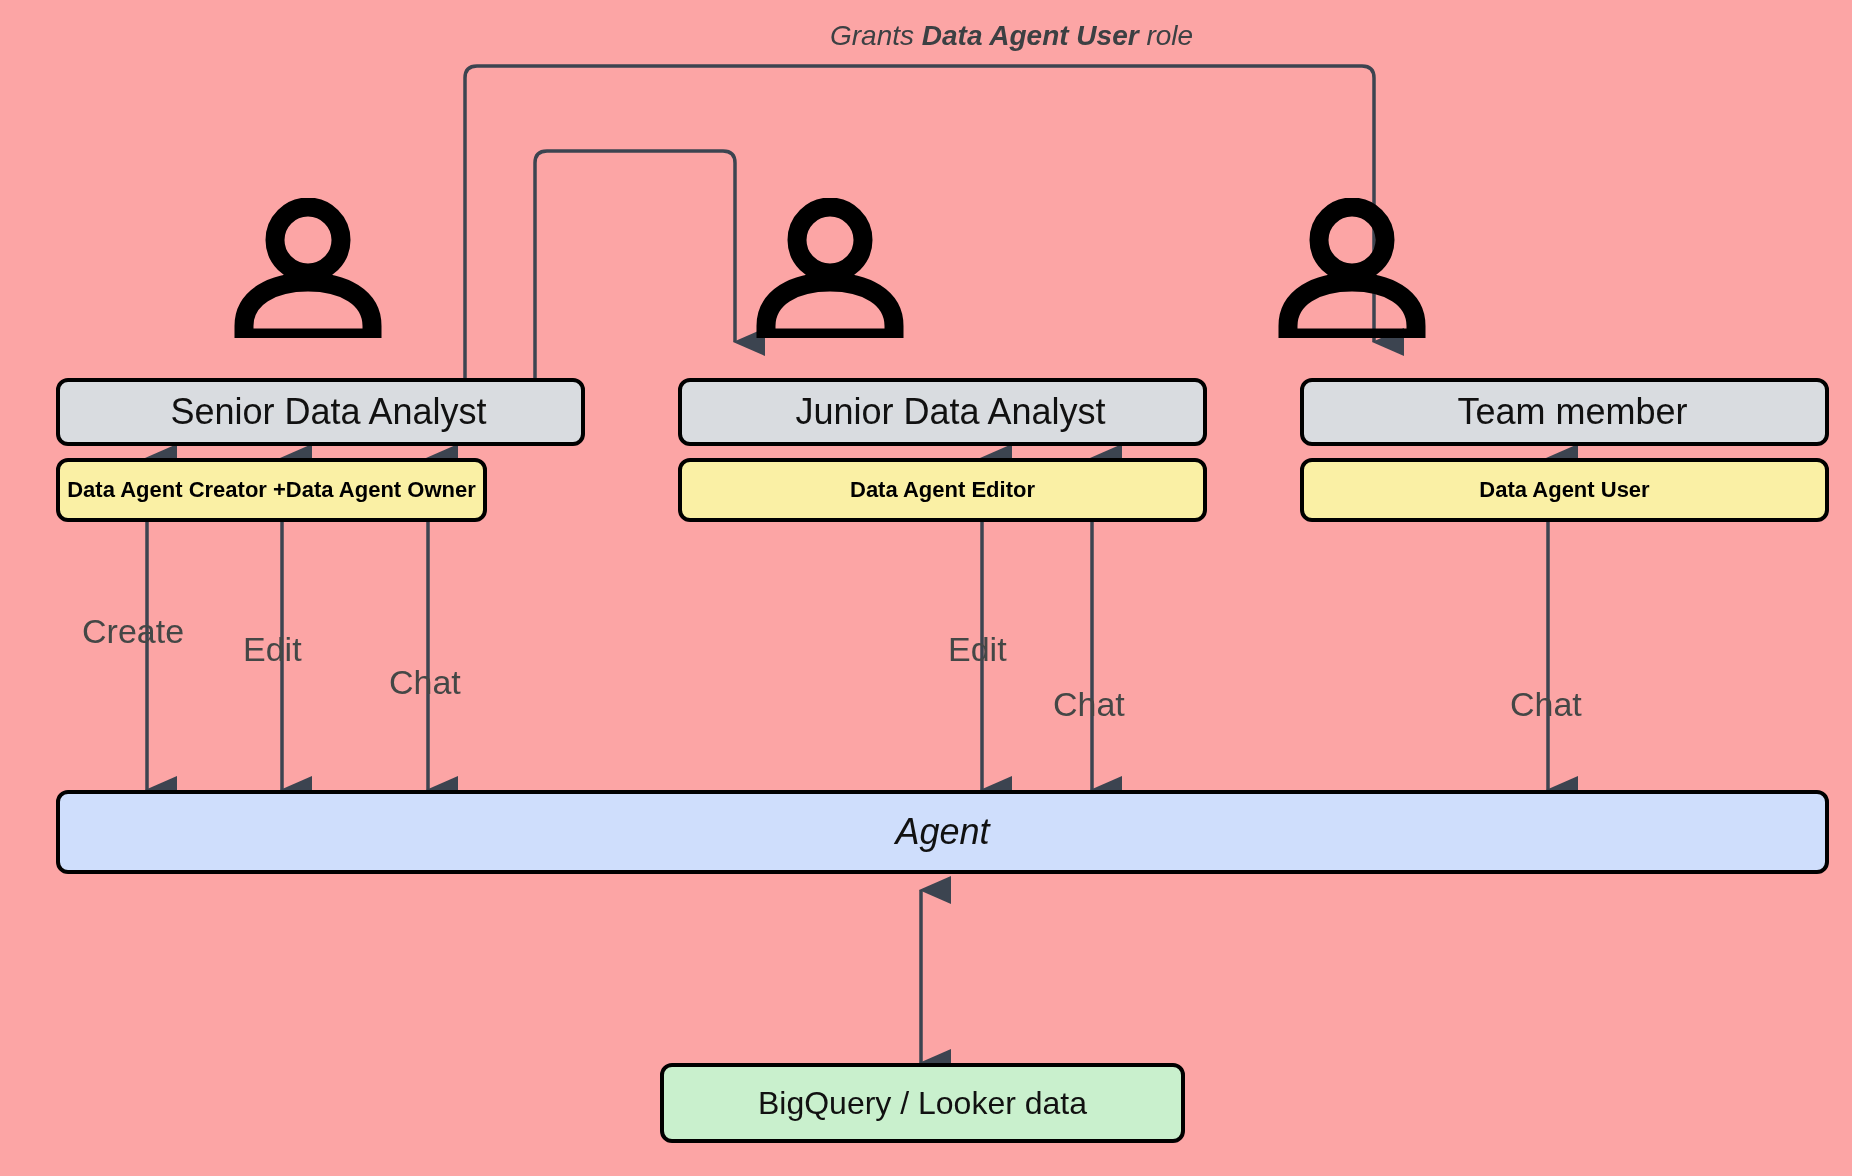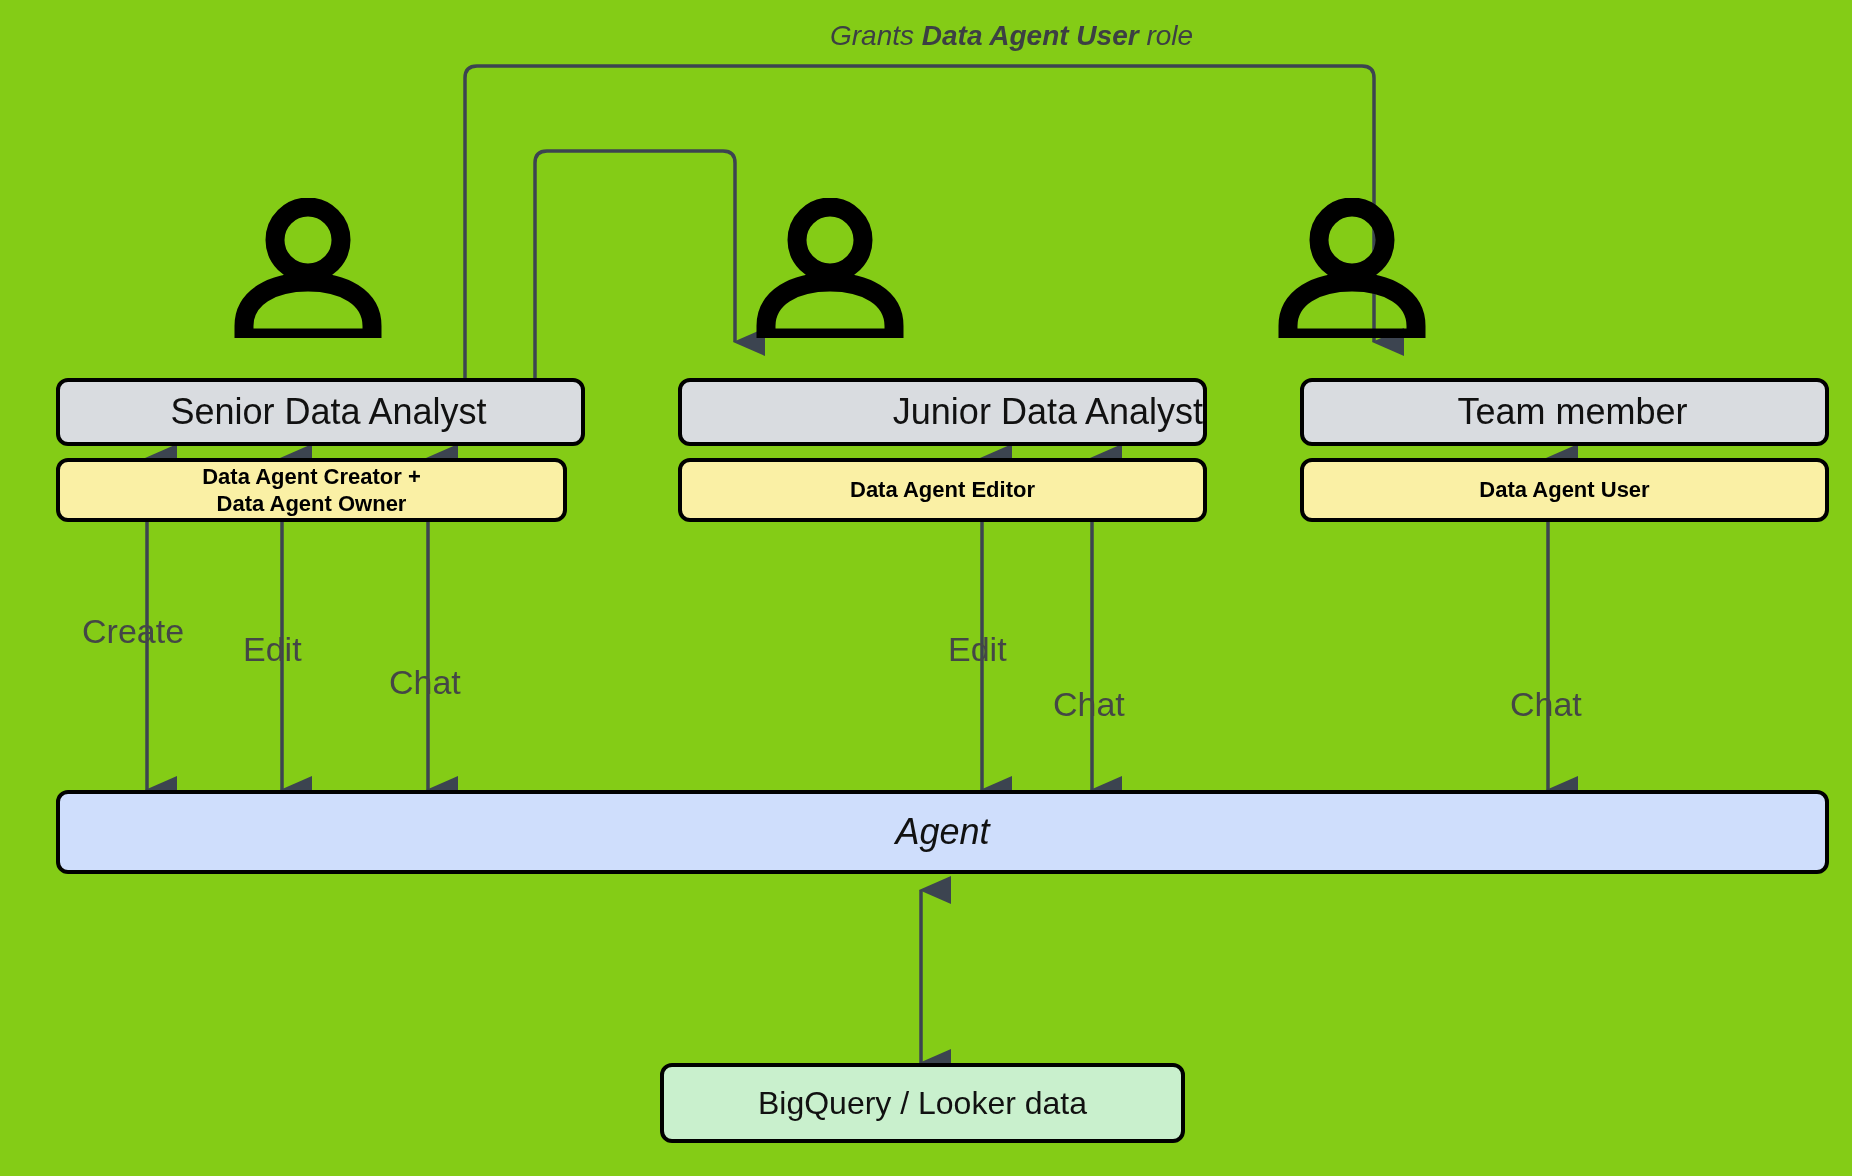--- a/index.html
+++ b/index.html
@@ -4,7 +4,7 @@
 <style>
   html,body{margin:0;padding:0;background:#ffffff;}
   body{width:1852px;height:1176px;font-family:"Liberation Sans",sans-serif;overflow:hidden;}
-  #stage{position:relative;width:1852px;height:1176px;background:#84cc16;}
+  #stage{position:relative;width:1852px;height:1176px;background:#fca5a5;}
   svg.layer{position:absolute;left:0;top:0;width:1852px;height:1176px;pointer-events:none;}
 
   .node{position:absolute;box-sizing:border-box;border:4px solid #000;border-radius:12px;

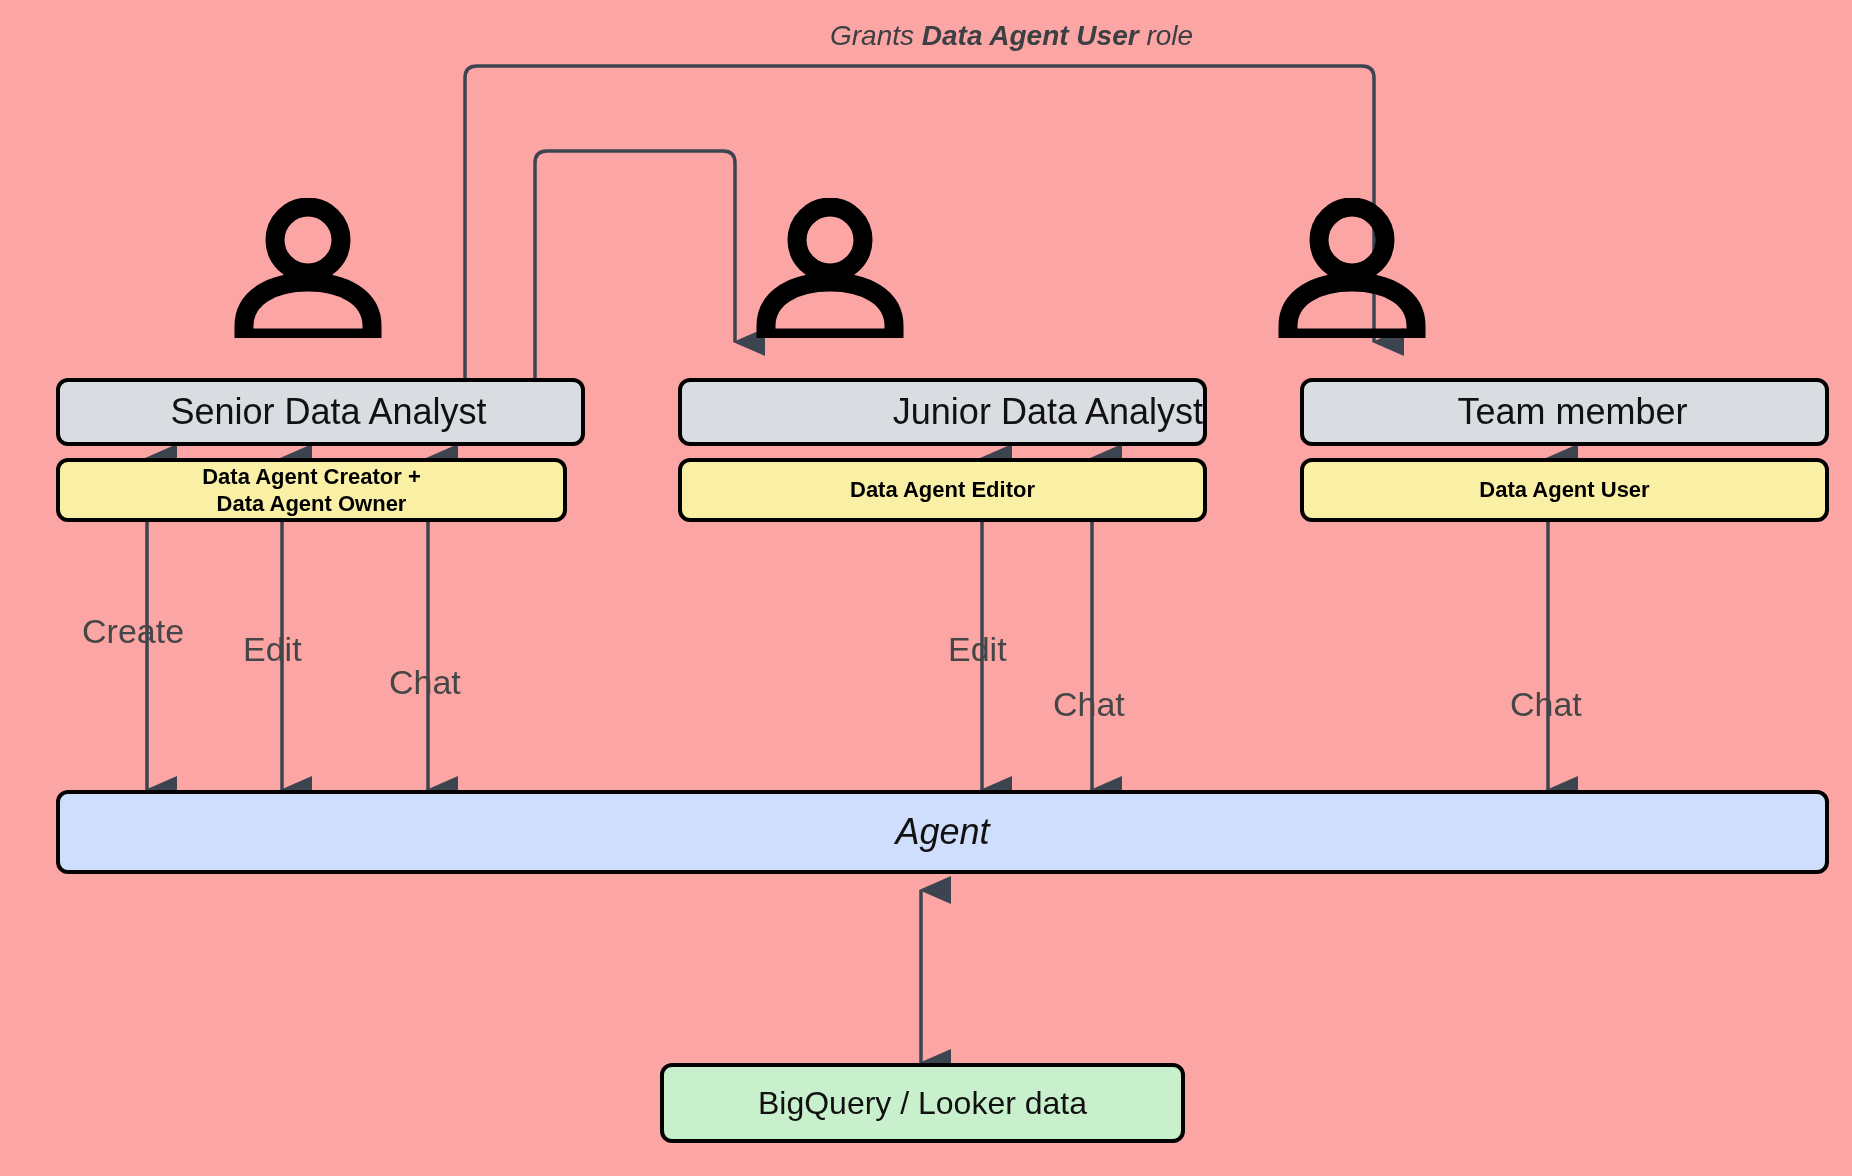--- a/index.html
+++ b/index.html
@@ -83,7 +83,7 @@
     <span>Data Agent Owner</span>
   </div>
 
-  <div class="node role-title" style="left:678px;top:378px;width:529px;height:68px;justify-content:flex-end;">
+  <div class="node role-title" style="left:678px;top:378px;width:529px;height:68px;">
     <span>Junior Data Analyst</span>
   </div>
   <div class="node role-perm" style="left:678px;top:458px;width:529px;height:64px;">

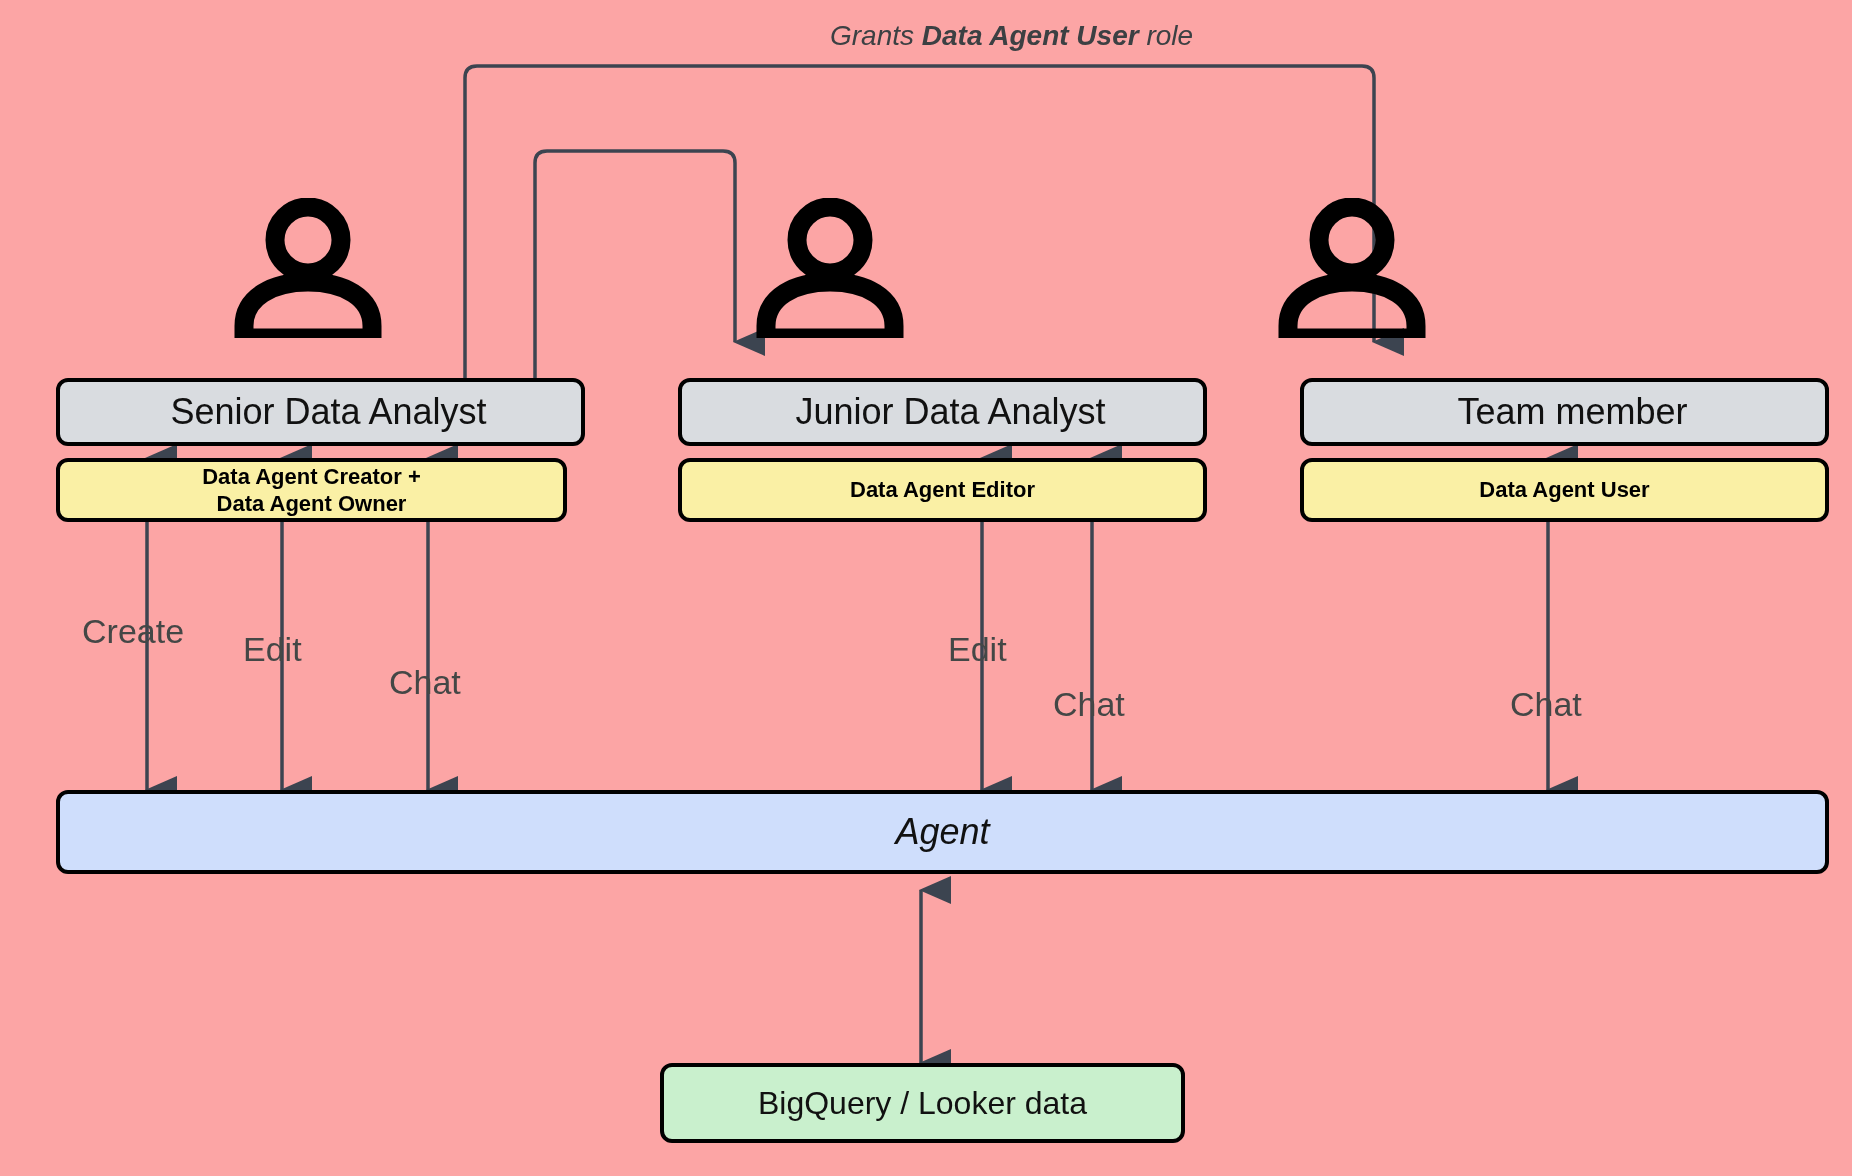--- a/index.html
+++ b/index.html
@@ -78,7 +78,7 @@
   <div class="node role-title" style="left:56px;top:378px;width:529px;height:68px;">
     <span>Senior Data Analyst</span>
   </div>
-  <div class="node role-perm" style="left:56px;top:458px;width:511px;height:64px;flex-direction:column;">
+  <div class="node role-perm" style="left:56px;top:458px;width:431px;height:64px;flex-direction:row;">
     <span>Data Agent Creator +</span>
     <span>Data Agent Owner</span>
   </div>

